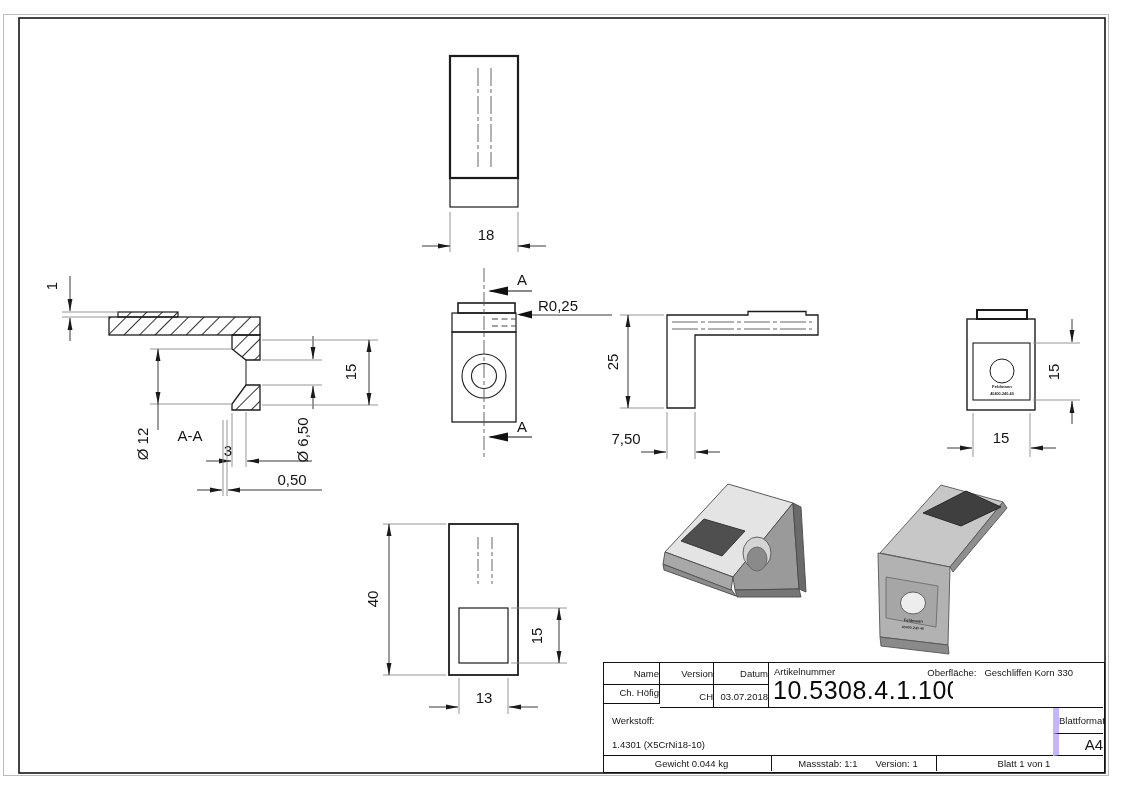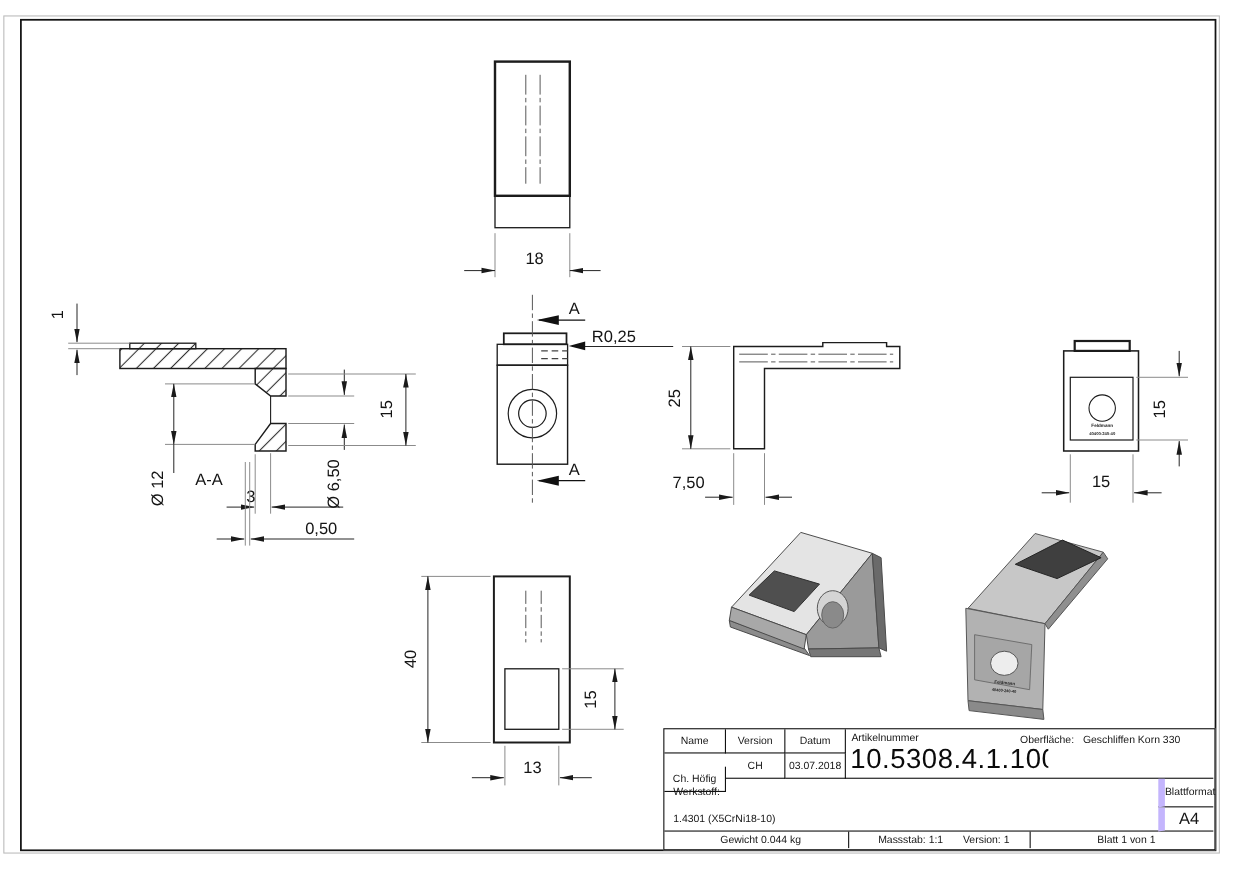--- a/index.html
+++ b/index.html
@@ -18,7 +18,7 @@
   .br{border-right:1px solid #111;}
   .bb{border-bottom:1px solid #111;}
   .bl{border-left:6px solid #c4b5fd;}
-  .ctr{text-align:center;}
+  .ctr{text-align:right;}
   .lh22{line-height:22px;} .lh23{line-height:23px;} .lh26{line-height:26px;}
   .lh16{line-height:16px;}
   .artikel-label{position:absolute;left:5px;top:3px;}

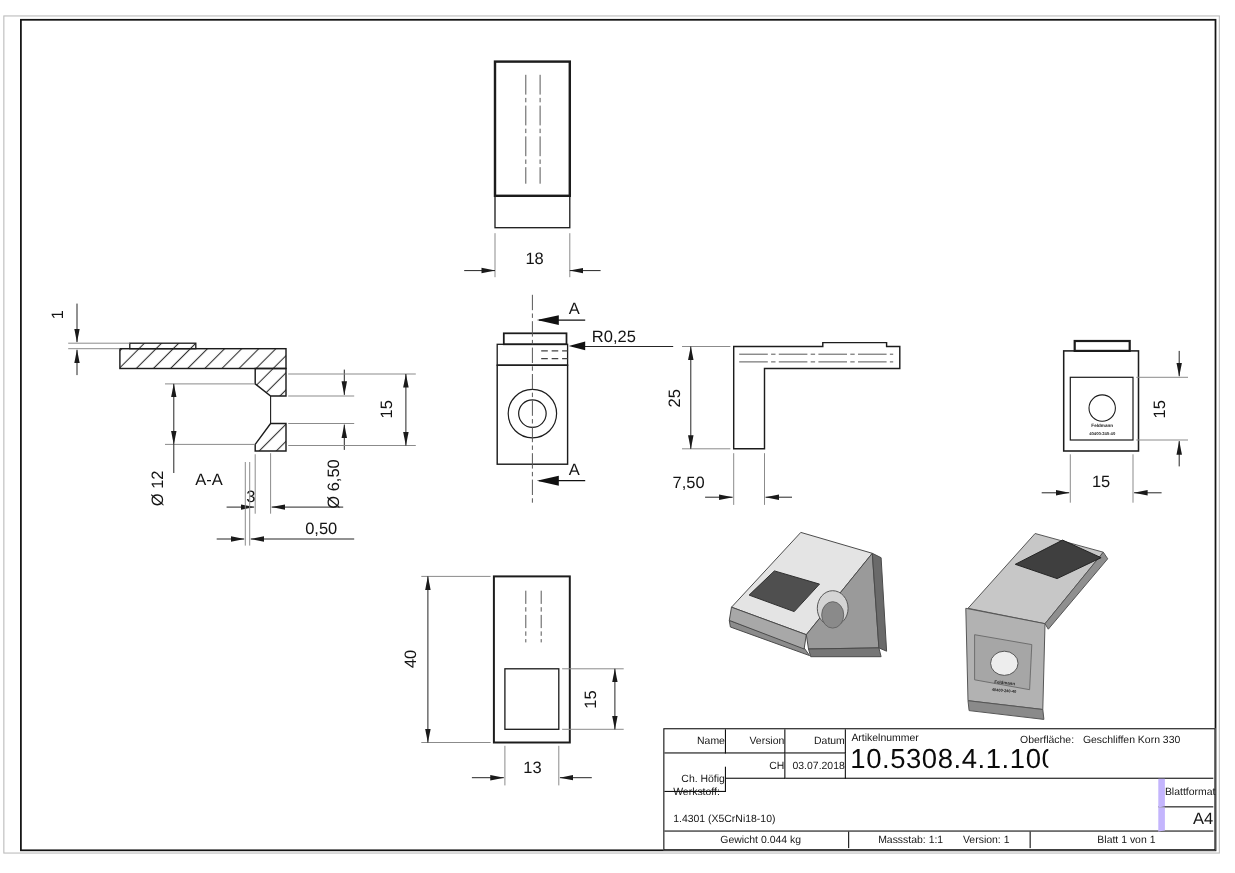--- a/index.html
+++ b/index.html
@@ -222,7 +222,7 @@
   <div class="tb-cell br bb ctr lh22" style="left:56px;top:0;width:54px;height:22px"><span>Version</span></div>
   <div class="tb-cell br bb ctr lh22" style="left:110px;top:0;width:55px;height:22px"><span>Datum</span></div>
 
-  <div class="tb-cell br bb ctr lh23" style="left:0;top:34px;width:56px;height:23px"><span>Ch. Höfig</span></div>
+  <div class="tb-cell br bb ctr lh23" style="left:0;top:18px;width:56px;height:23px"><span>Ch. Höfig</span></div>
   <div class="tb-cell br bb ctr lh23" style="left:56px;top:22px;width:54px;height:23px"><span>CH</span></div>
   <div class="tb-cell br bb ctr lh23" style="left:110px;top:22px;width:55px;height:23px"><span>03.07.2018</span></div>
 

